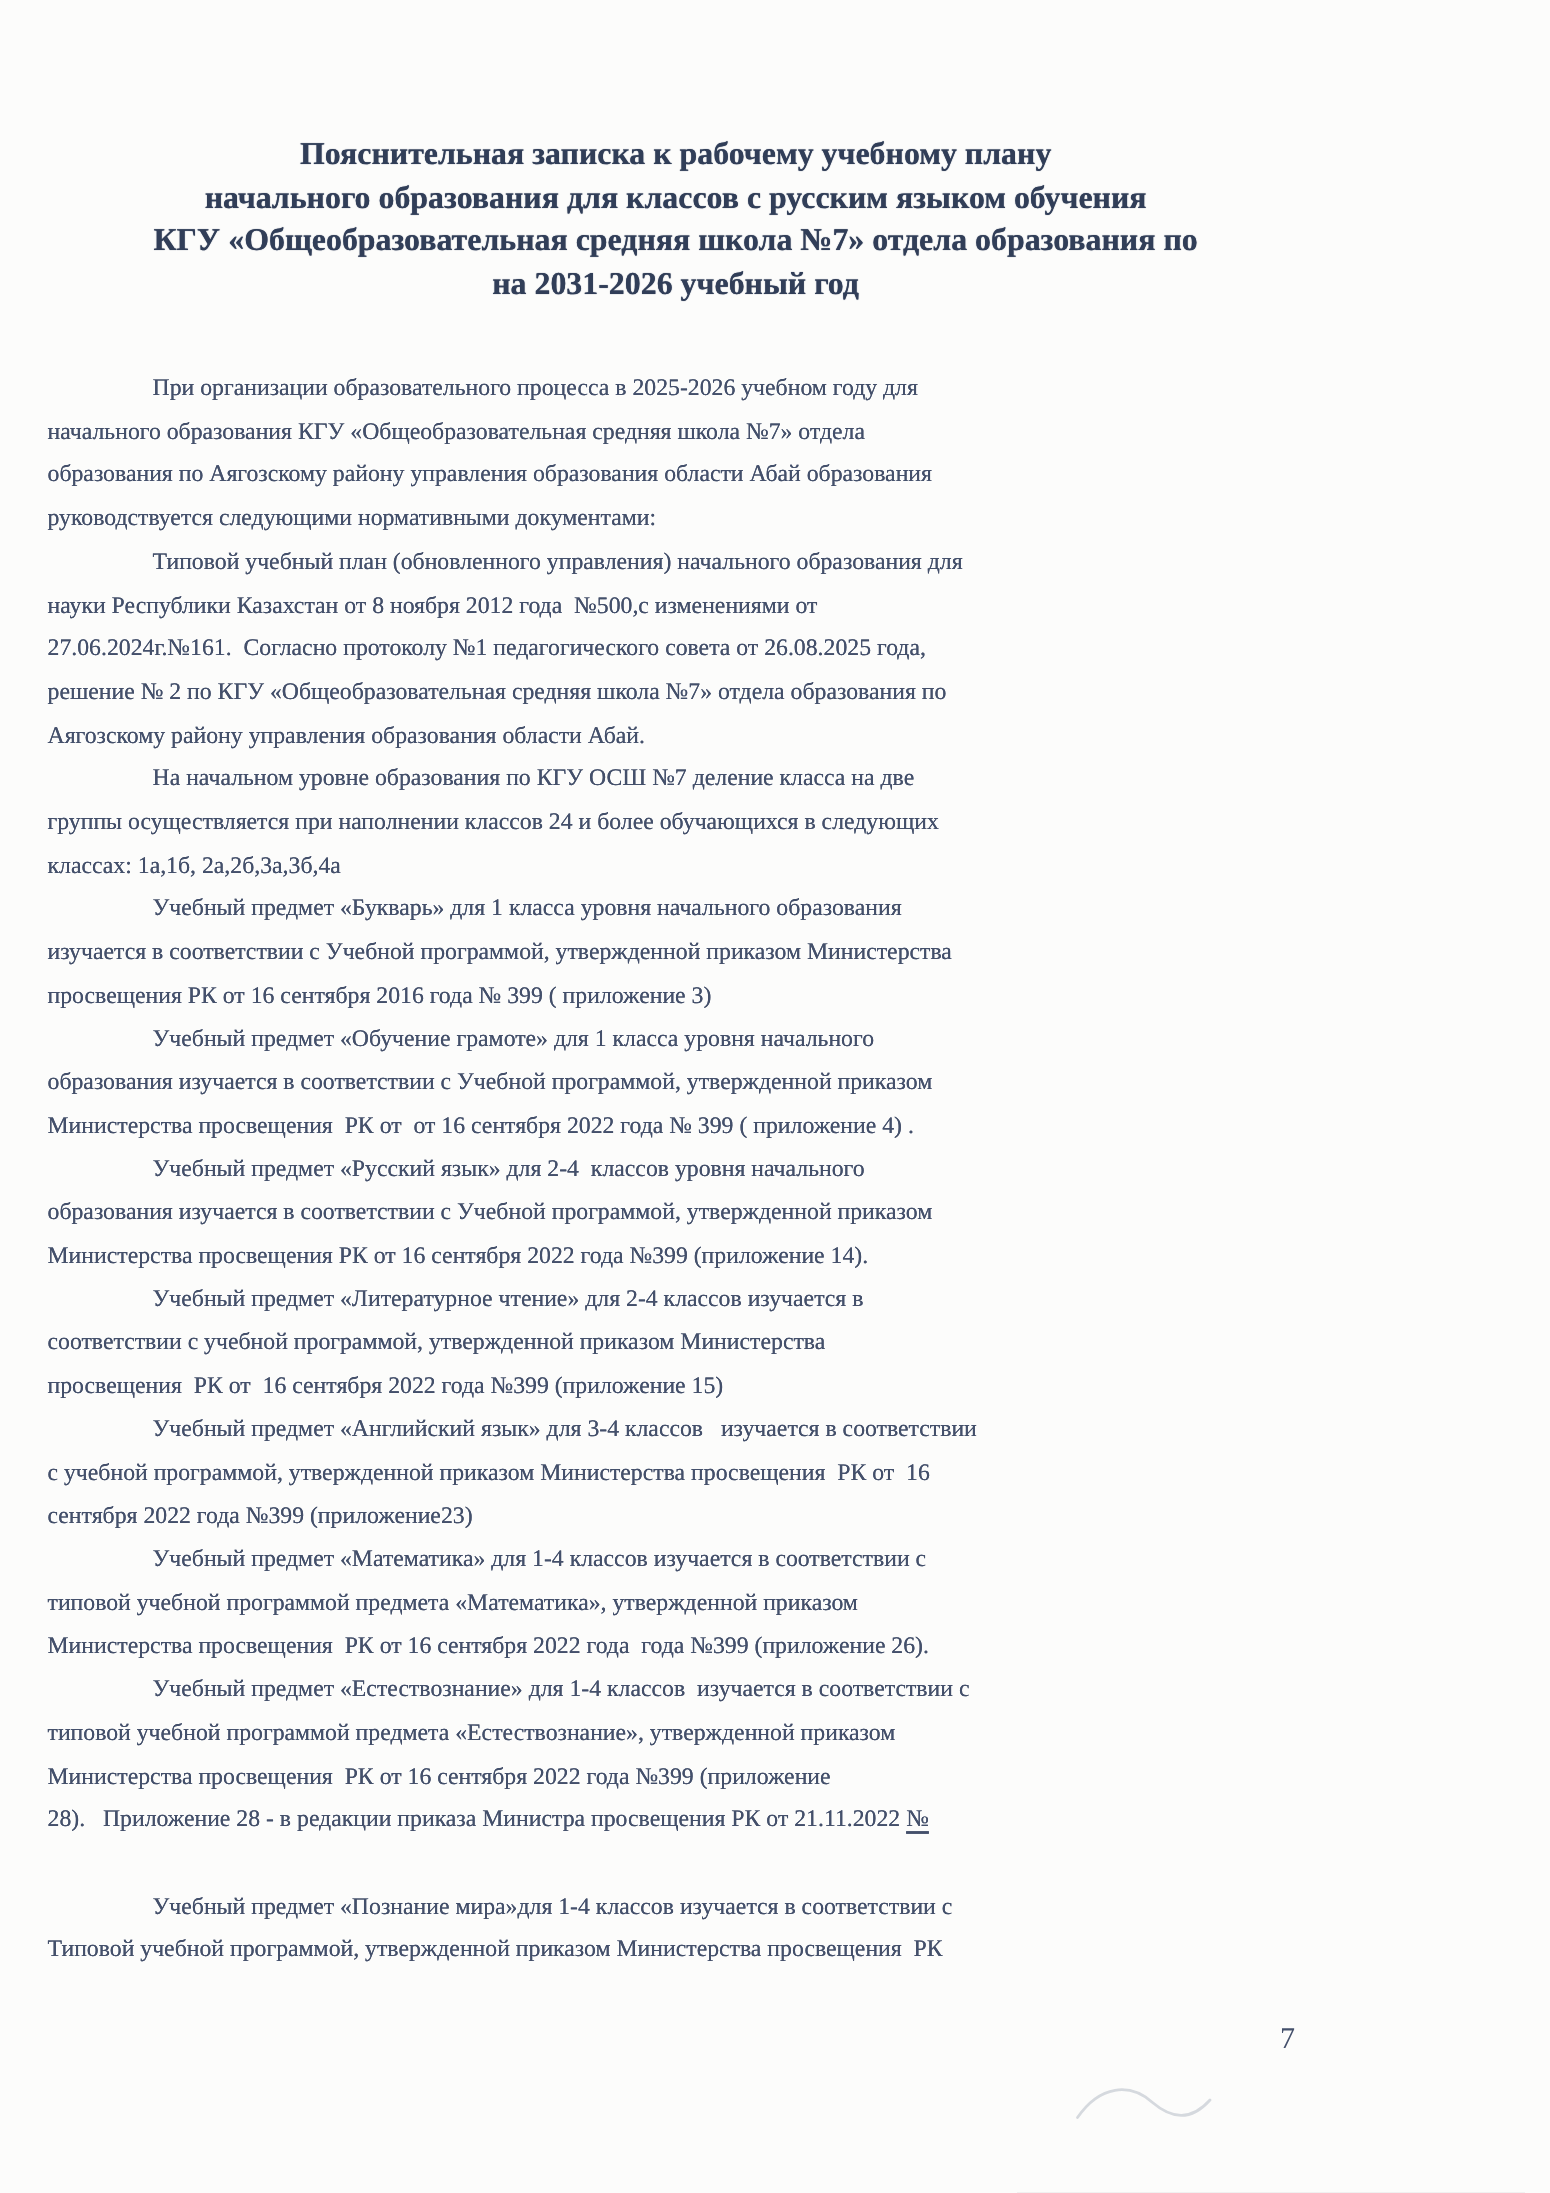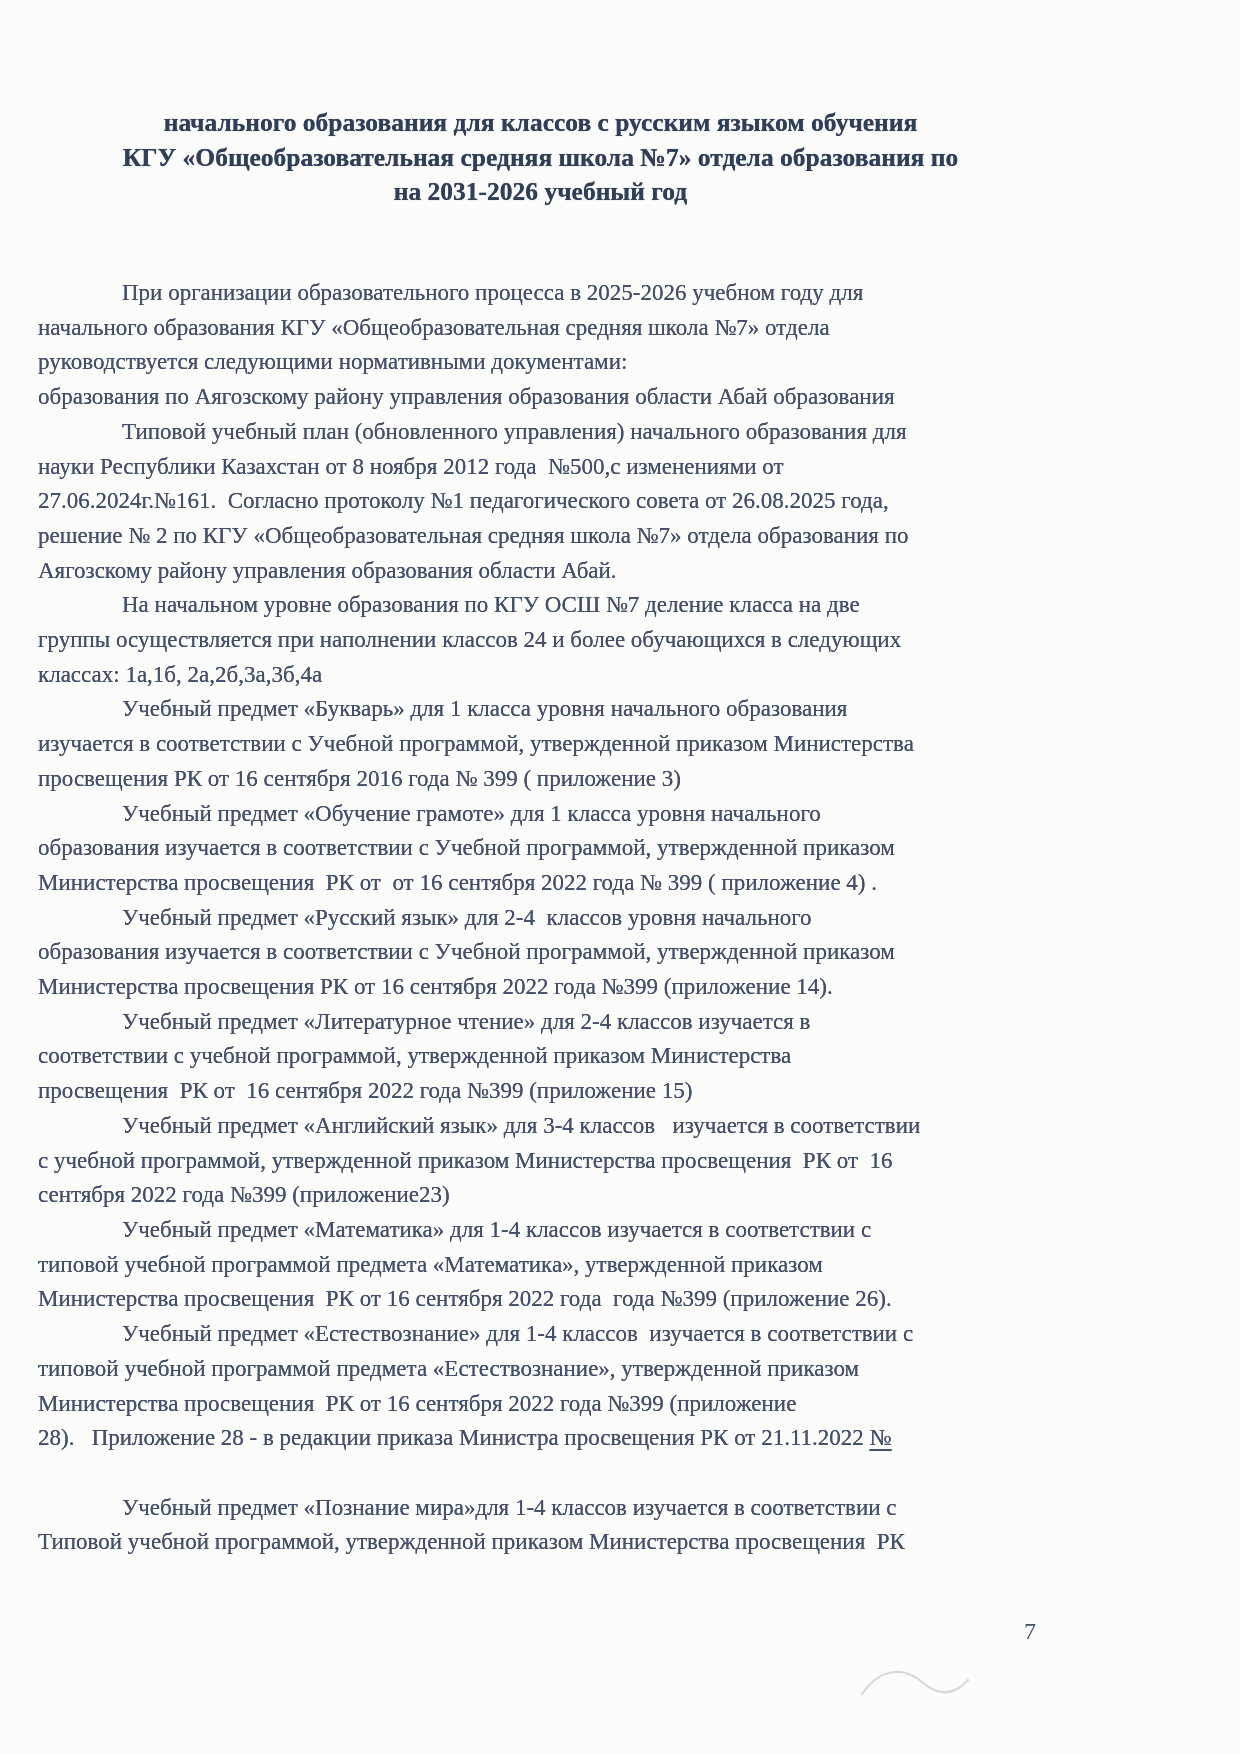--- a/index.html
+++ b/index.html
@@ -65,6 +65,7 @@
 <div class="page">
 
   <div class="title-block">
+      <div class="title-line">Пояснительная записка к рабочему учебному плану</div>
       <div class="title-line">начального образования для классов с русским языком обучения</div>
       <div class="title-line">КГУ «Общеобразовательная средняя школа №7» отдела образования по</div>
       <div class="title-line">на 2031-2026 учебный год</div>

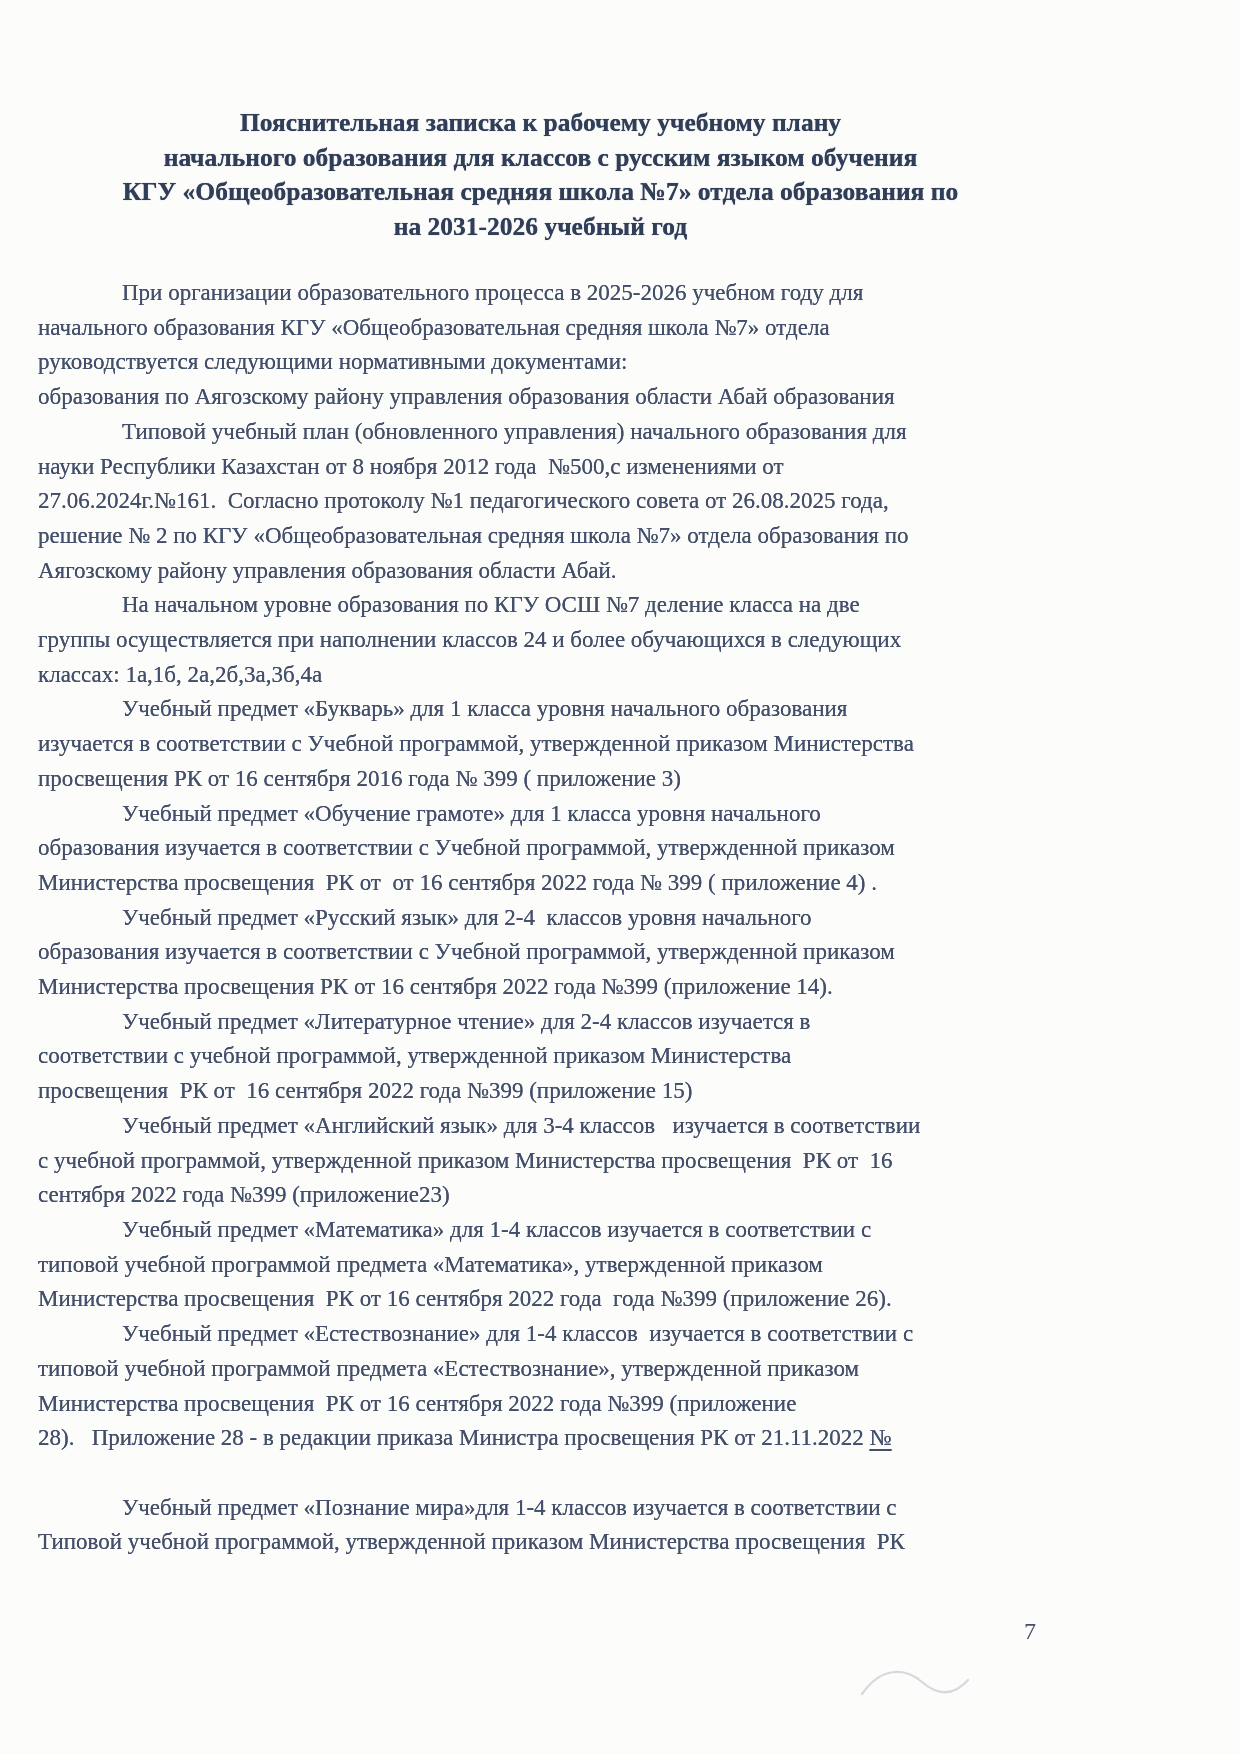--- a/index.html
+++ b/index.html
@@ -34,9 +34,9 @@
   .body-block {
     position: absolute;
     left: 38px;
-    top: 276px;
+    top: 294px;
     width: 1090px;
-    font-size: 23px;
+    font-size: 19px;
     line-height: 34.7px;
     color: var(--body-text);
     text-shadow: 0 0 0.5px currentColor;

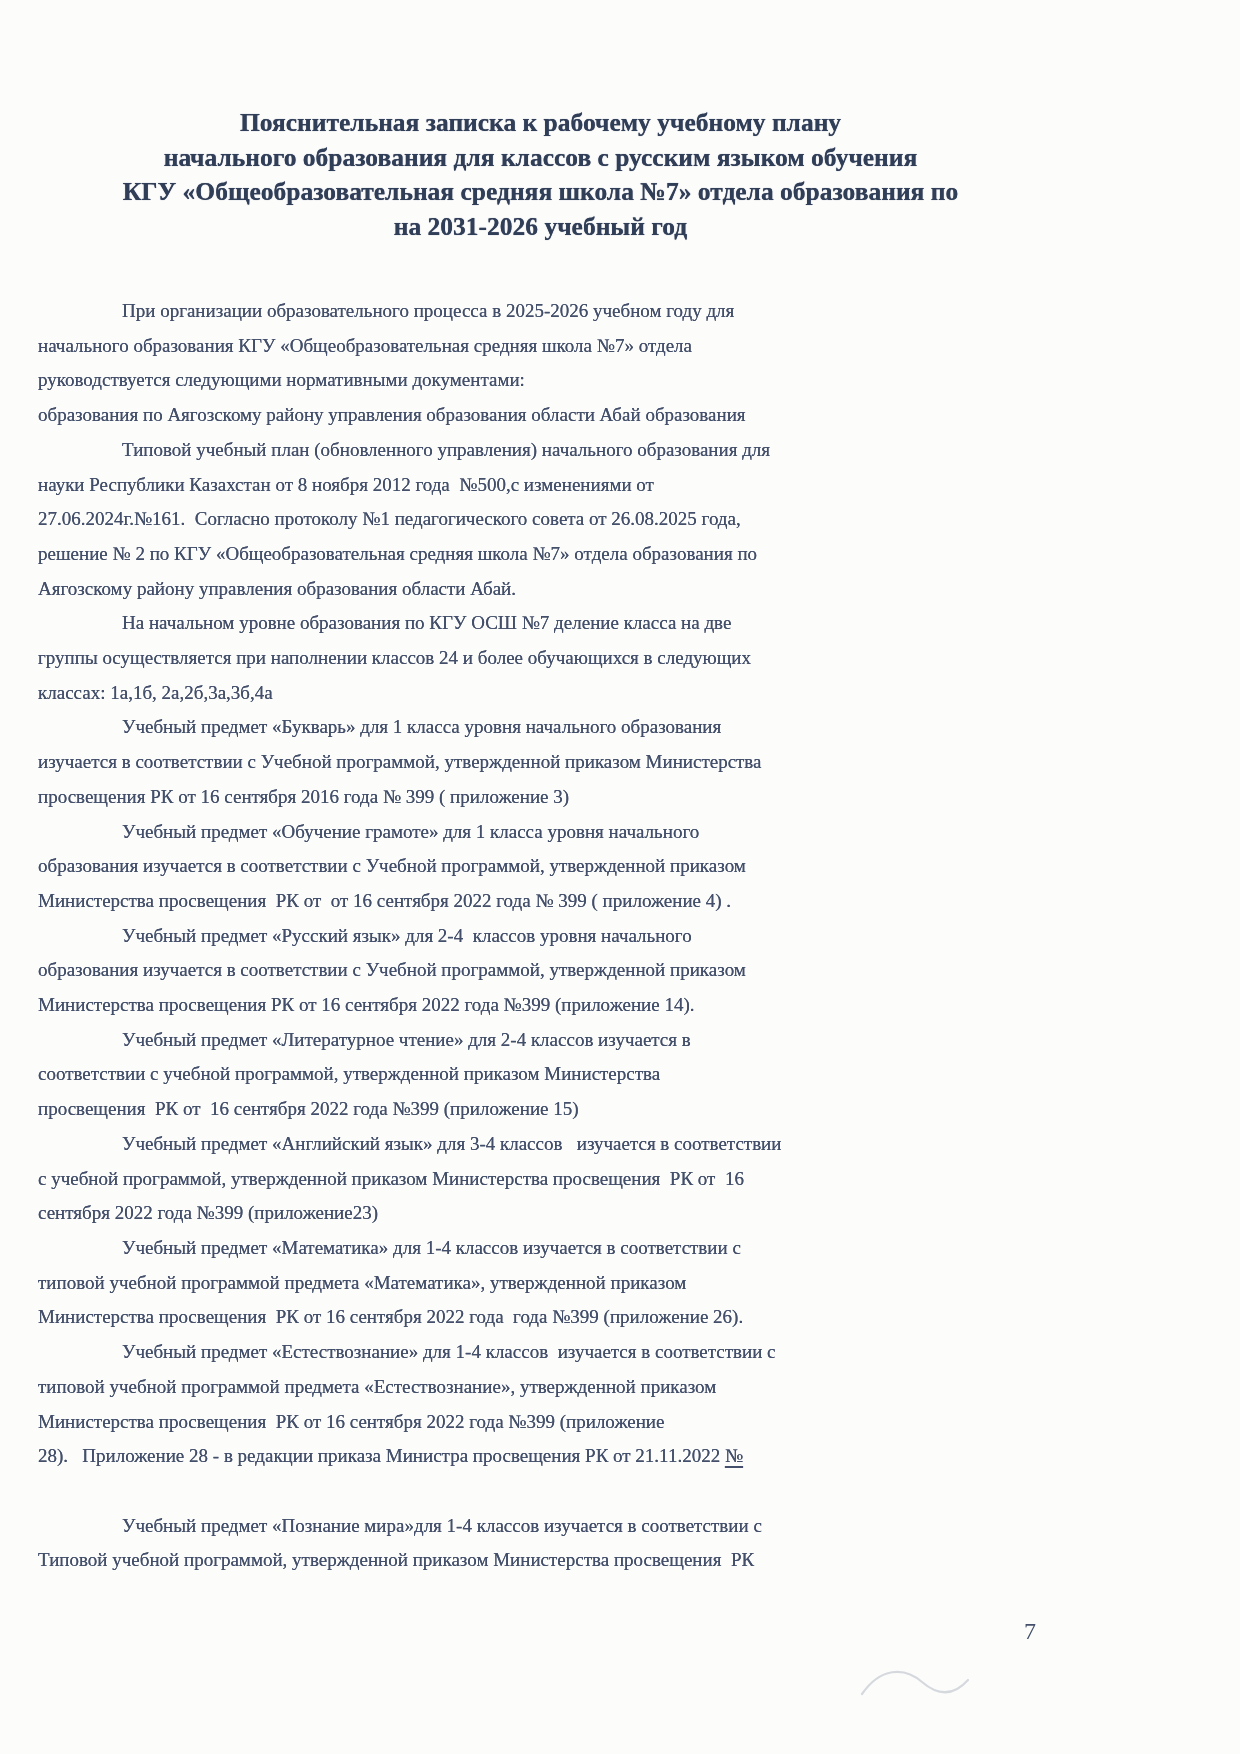--- a/index.html
+++ b/index.html
@@ -74,8 +74,8 @@
   <div class="body-block">
       <div class="line indent"><span>При организации образовательного процесса в 2025-2026 учебном году для</span></div>
       <div class="line"><span>начального образования КГУ «Общеобразовательная средняя школа №7» отдела</span></div>
+      <div class="line"><span>образования по Аягозскому району управления образования области Абай образования</span></div>
       <div class="line"><span>руководствуется следующими нормативными документами:</span></div>
-      <div class="line"><span>образования по Аягозскому району управления образования области Абай образования</span></div>
       <div class="line indent"><span>Типовой учебный план (обновленного управления) начального образования для</span></div>
       <div class="line"><span>науки Республики Казахстан от 8 ноября 2012 года  №500,с изменениями от</span></div>
       <div class="line"><span>27.06.2024г.№161.  Согласно протоколу №1 педагогического совета от 26.08.2025 года,</span></div>

